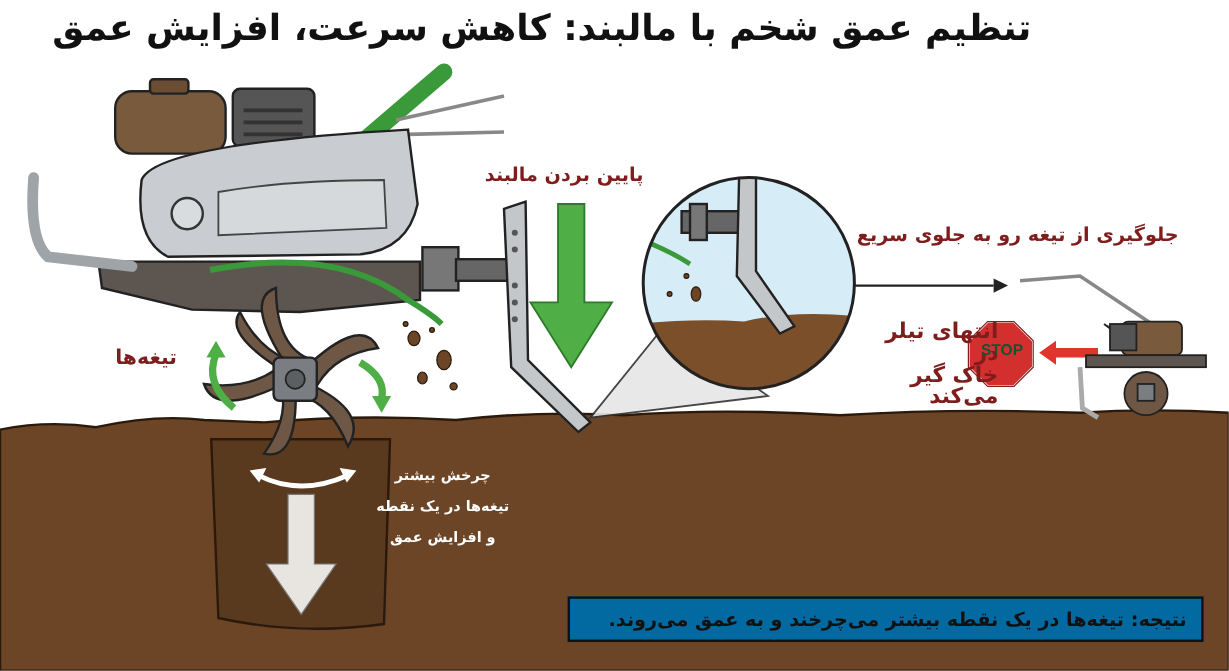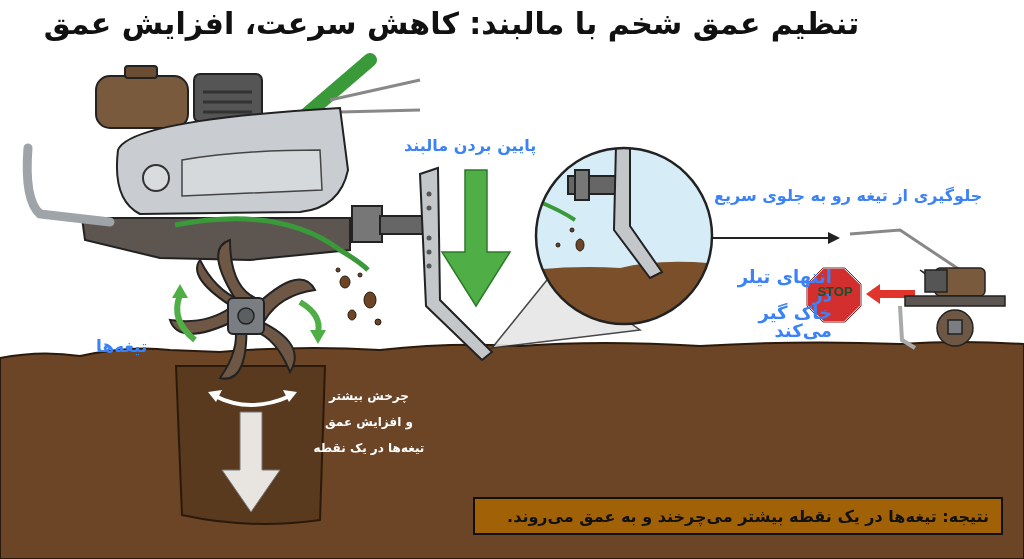--- a/index.html
+++ b/index.html
@@ -13,7 +13,7 @@
     font-size: 30px; font-weight: bold; color: #111; direction: rtl;
   }
   svg.scene { position: absolute; left: 0; top: 0; }
-  .lbl { position: absolute; direction: rtl; font-weight: bold; color: #3b82f6; }
+  .lbl { position: absolute; direction: rtl; font-weight: bold; color: #7f1d1d; }
   .lbl-lower { top: 136px; left: 404px; font-size: 16px; }
   .lbl-prevent { top: 186px; left: 714px; font-size: 16px; }
   .lbl-stuck { top: 268px; left: 732px; font-size: 18px; text-align: right; line-height: 18px; width: 100px; }

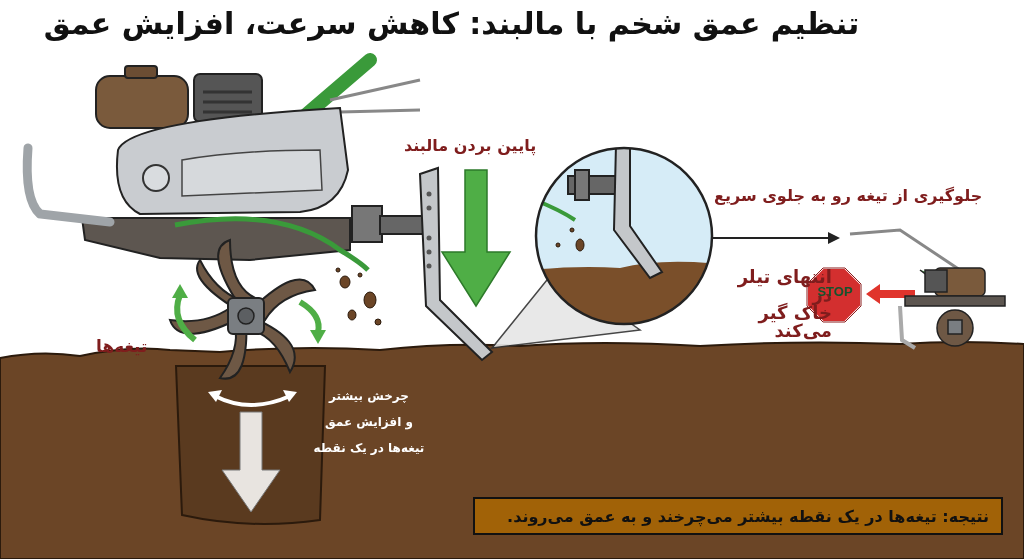--- a/index.html
+++ b/index.html
@@ -17,7 +17,7 @@
   .lbl-lower { top: 136px; left: 404px; font-size: 16px; }
   .lbl-prevent { top: 186px; left: 714px; font-size: 16px; }
   .lbl-stuck { top: 268px; left: 732px; font-size: 18px; text-align: right; line-height: 18px; width: 100px; }
-  .lbl-blades { top: 288px; left: 96px; font-size: 17px; margin-top: 48px; }
+  .lbl-blades { top: 288px; left: 96px; font-size: 17px; }
   .lbl-spin { top: 383px; left: 310px; font-size: 12px; color: #fff; text-align: center; line-height: 26px; width: 118px; }
   .result-box {
     position: absolute; left: 473px; top: 497px; width: 530px; height: 38px;

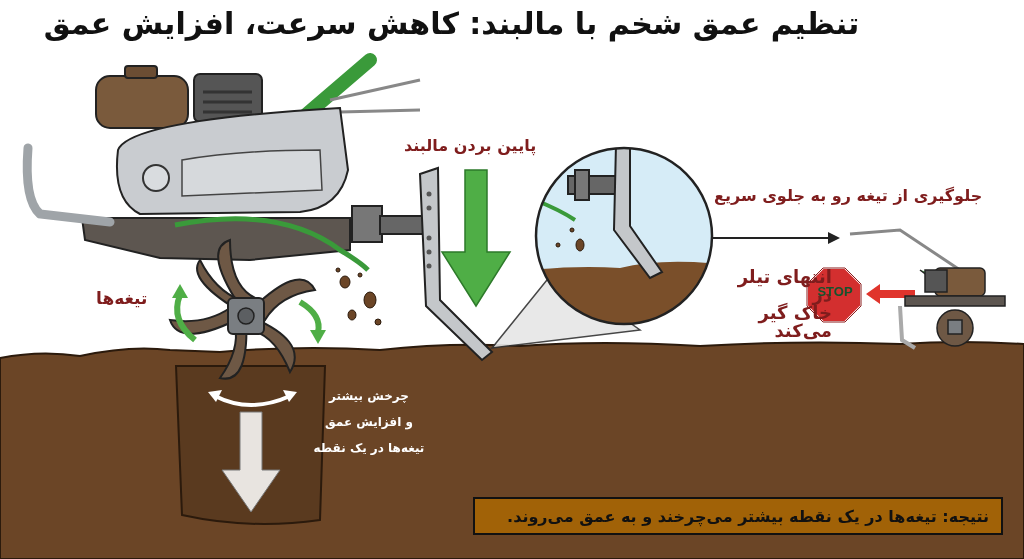--- a/index.html
+++ b/index.html
@@ -157,8 +157,8 @@
 <div class="lbl lbl-blades">تیغه‌ها</div>
 <div class="lbl lbl-spin">
   <div>چرخش بیشتر</div>
+  <div>تیغه‌ها در یک نقطه</div>
   <div>و افزایش عمق</div>
-  <div>تیغه‌ها در یک نقطه</div>
 </div>
 <div class="result-box">
   <span>نتیجه: تیغه‌ها در یک نقطه بیشتر می‌چرخند و به عمق می‌روند.</span>

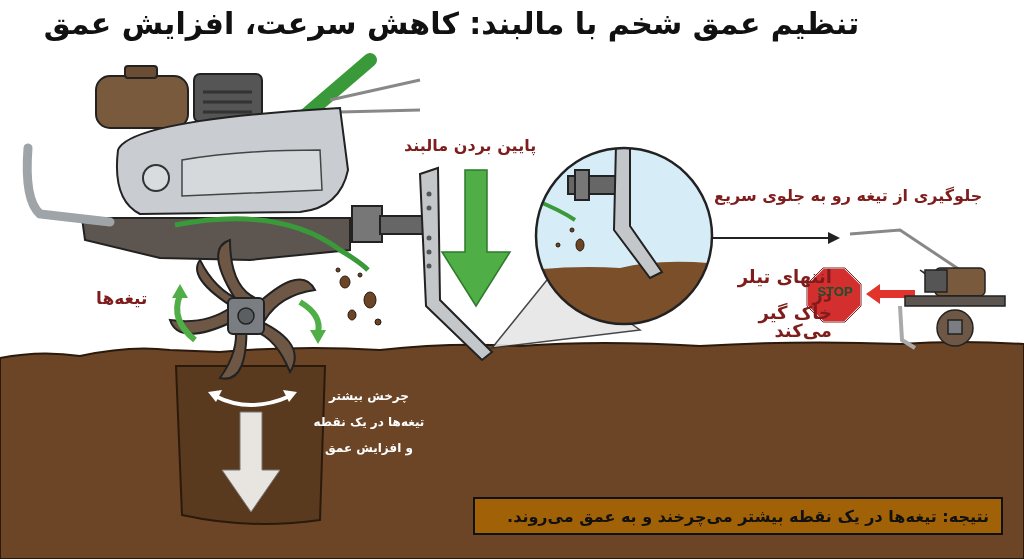--- a/index.html
+++ b/index.html
@@ -21,7 +21,7 @@
   .lbl-spin { top: 383px; left: 310px; font-size: 12px; color: #fff; text-align: center; line-height: 26px; width: 118px; }
   .result-box {
     position: absolute; left: 473px; top: 497px; width: 530px; height: 38px;
-    background: #a16207; border: 2px solid #111; box-sizing: border-box;
+    background: #0369a1; border: 2px solid #111; box-sizing: border-box;
     direction: rtl; font-weight: bold; font-size: 16px; color: #111;
     display: flex; align-items: center; padding-right: 12px;
   }

